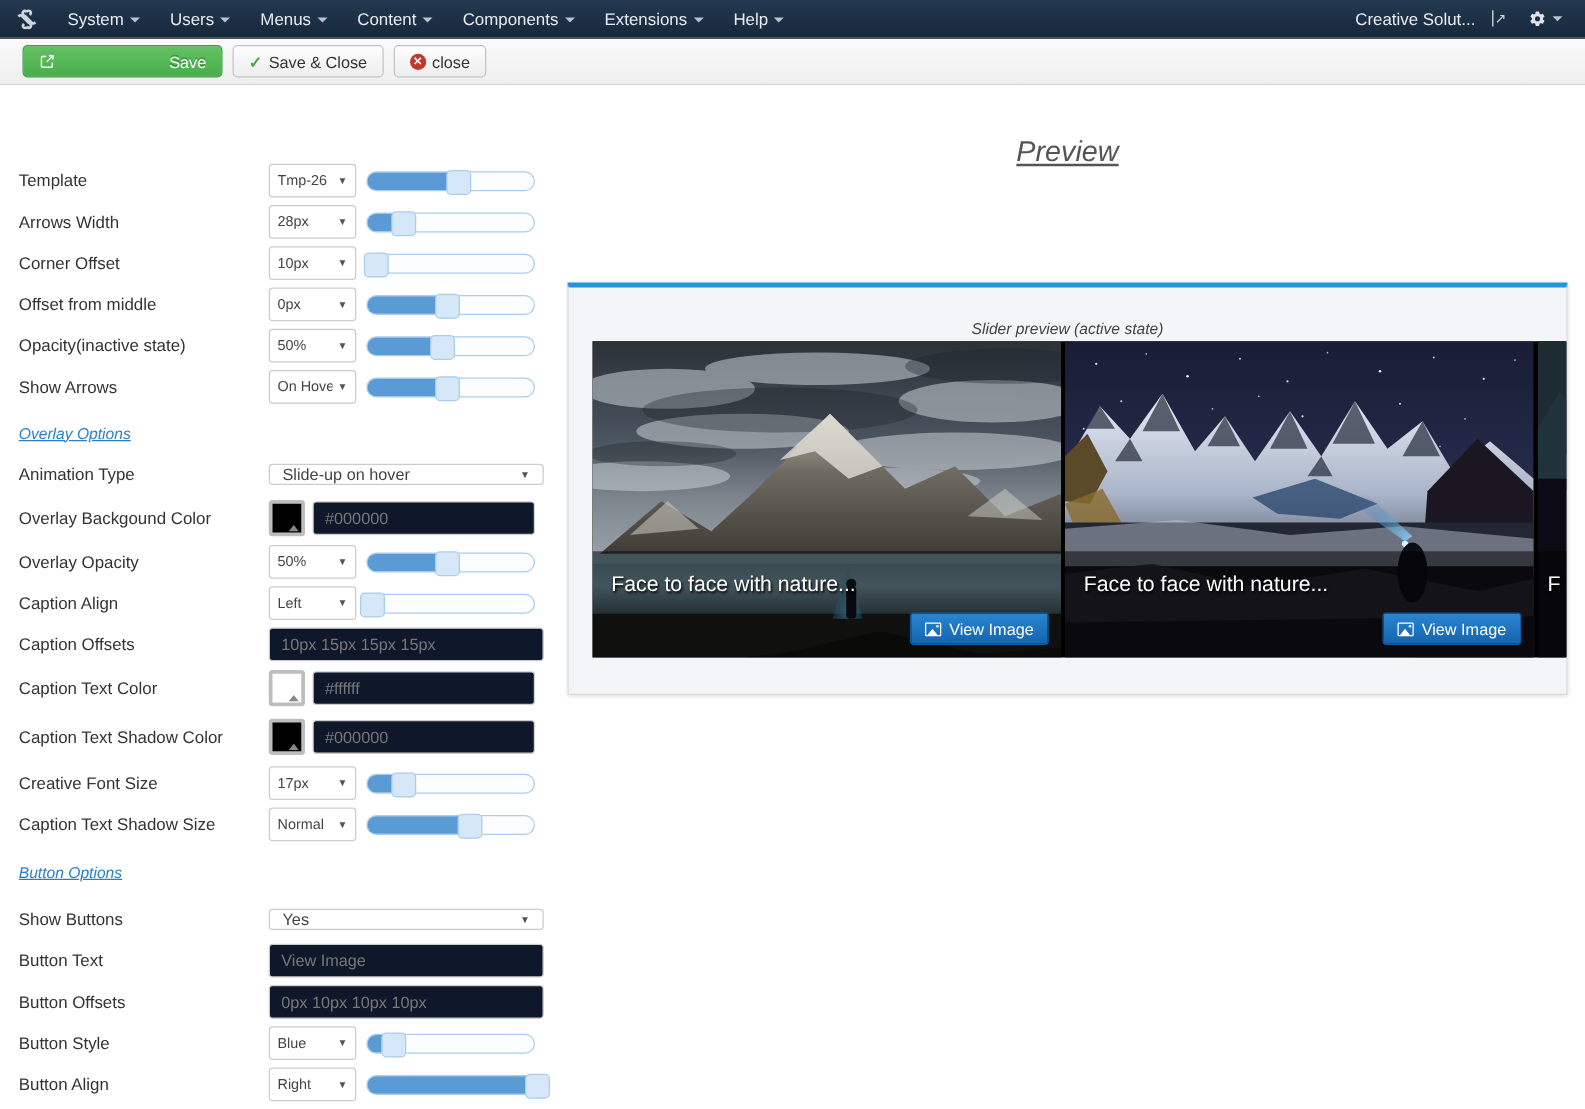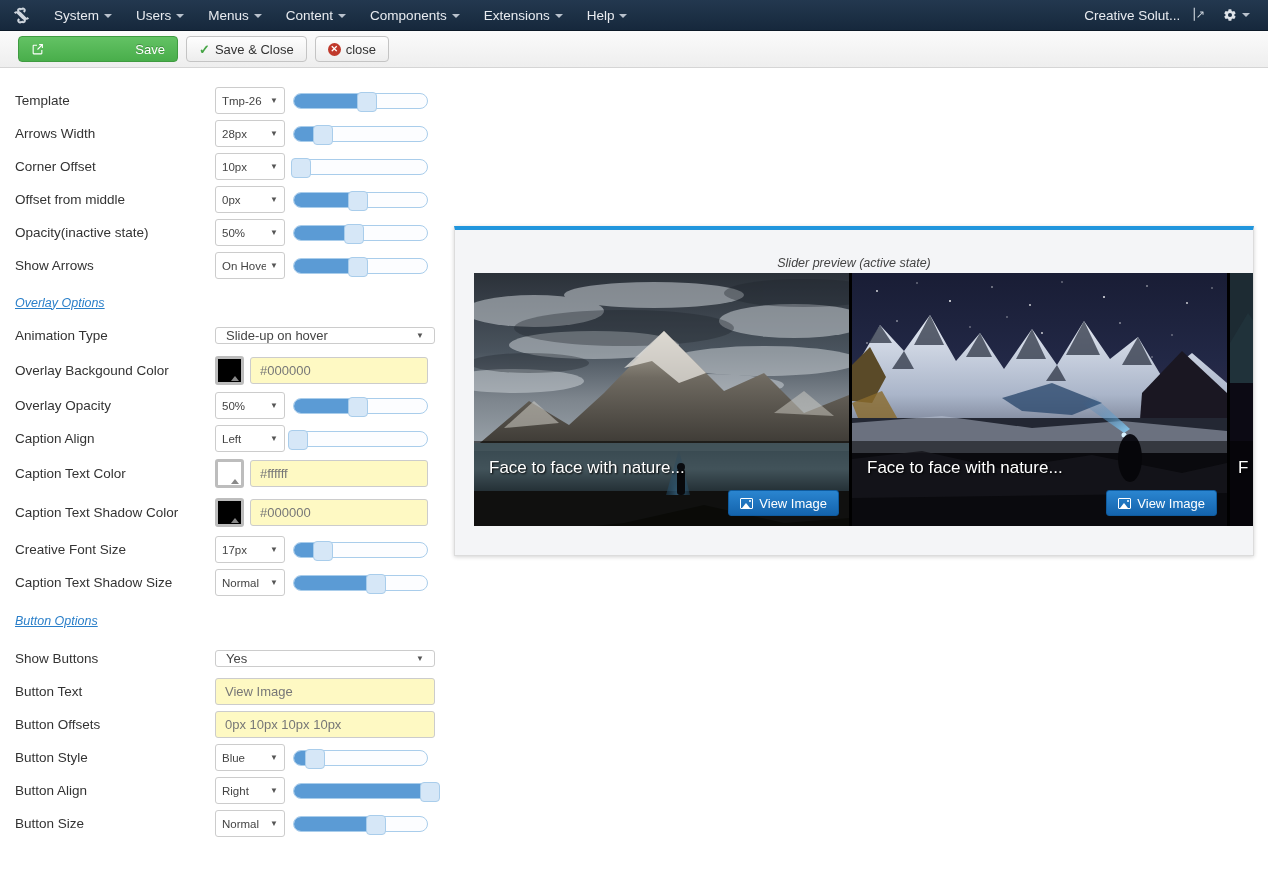--- a/index.html
+++ b/index.html
@@ -488,6 +488,7 @@
   </div>
 
   <div class="previewcol">
+    <div class="preview-title">Preview</div>
 
     <div class="preview-panel">
       <div class="preview-caption">Slider preview (active state)</div>

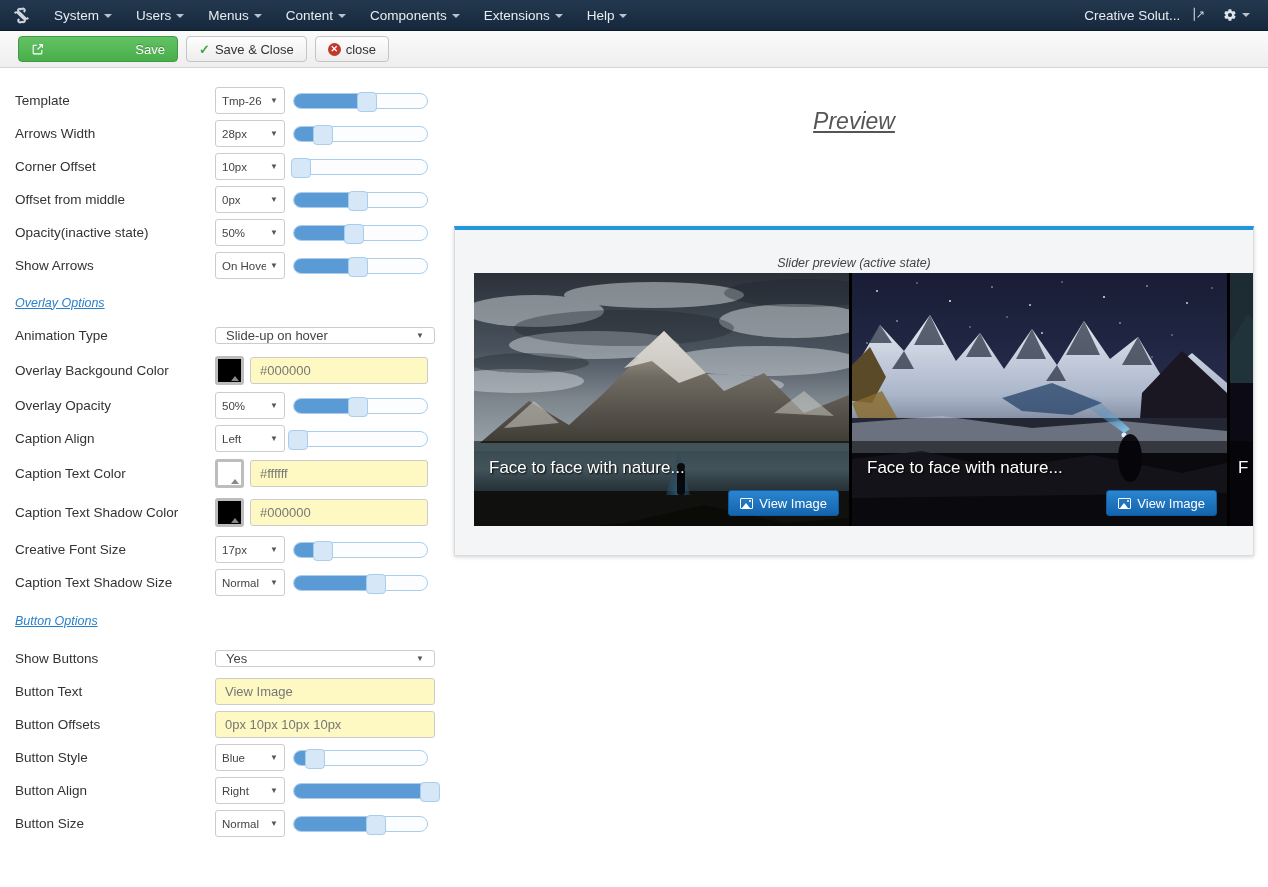--- a/index.html
+++ b/index.html
@@ -76,7 +76,7 @@
   .main { display: flex; height: 819px; }
 
   
-  .formcol { width: 450px; padding: 16px 0 0 0; position: relative; }
+  .formcol { width: 450px; padding: 16px 0 0 0; position: relative; margin-top: 44px; }
   .row {
     display: flex; align-items: center; height: 33px; padding-left: 15px;
   }

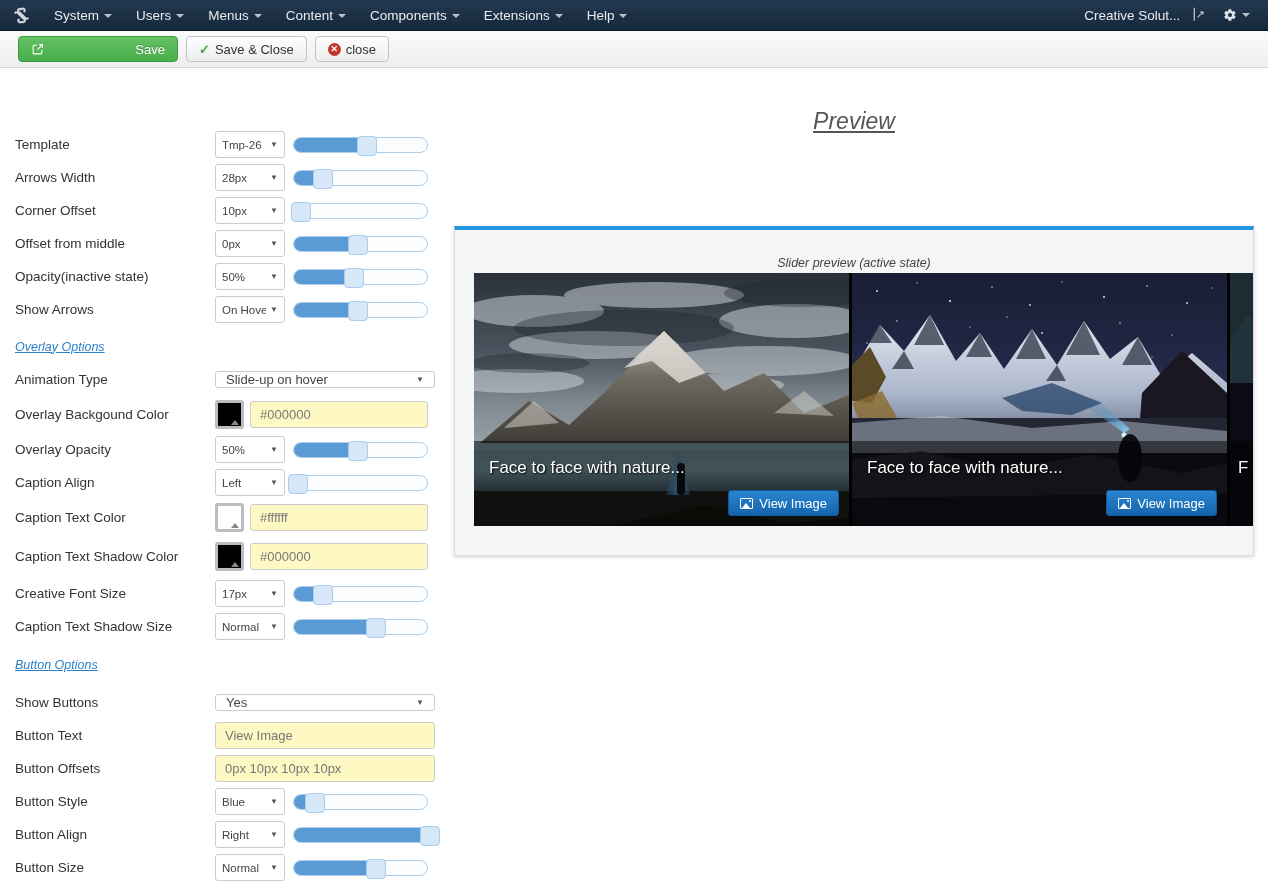--- a/index.html
+++ b/index.html
@@ -107,7 +107,7 @@
 
   
   .txt {
-    height: 27px; border: 1px solid #ccc; border-radius: 3px; background: #fef9c3;
+    height: 27px; border: 1px solid #ccc; border-radius: 3px; background: #0f172a;
     font-size: 13px; color: #777; display: flex; align-items: center;
     padding: 0 9px; cursor: text;
   }

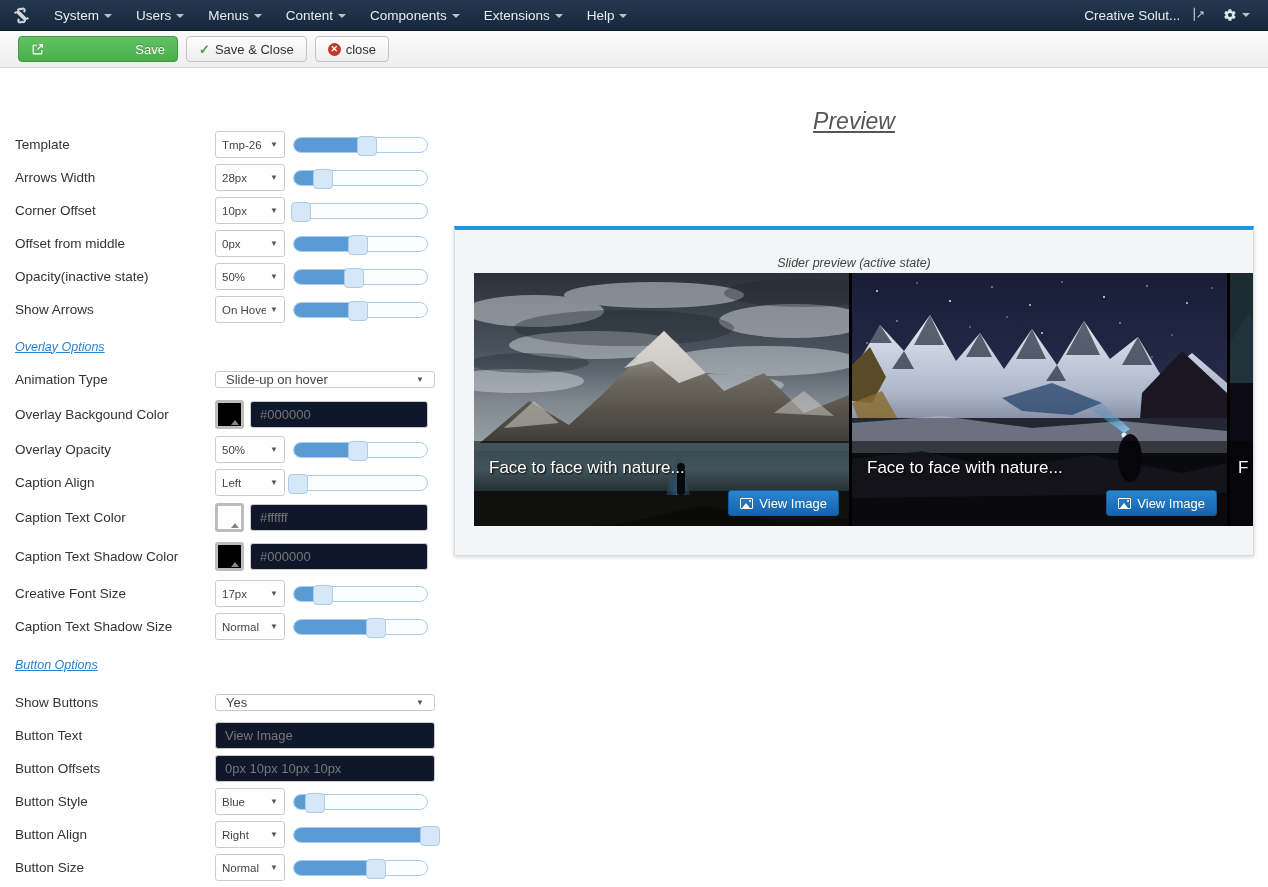--- a/index.html
+++ b/index.html
@@ -390,6 +390,10 @@
       </div>
     </div>
 
+    <div class="row">
+      <div class="row-label">Caption Offsets</div>
+      <div class="txt txt-wide">10px 15px 15px 15px</div>
+    </div>
 
     <div class="row" style="height:37px">
       <div class="row-label">Caption Text Color</div>

